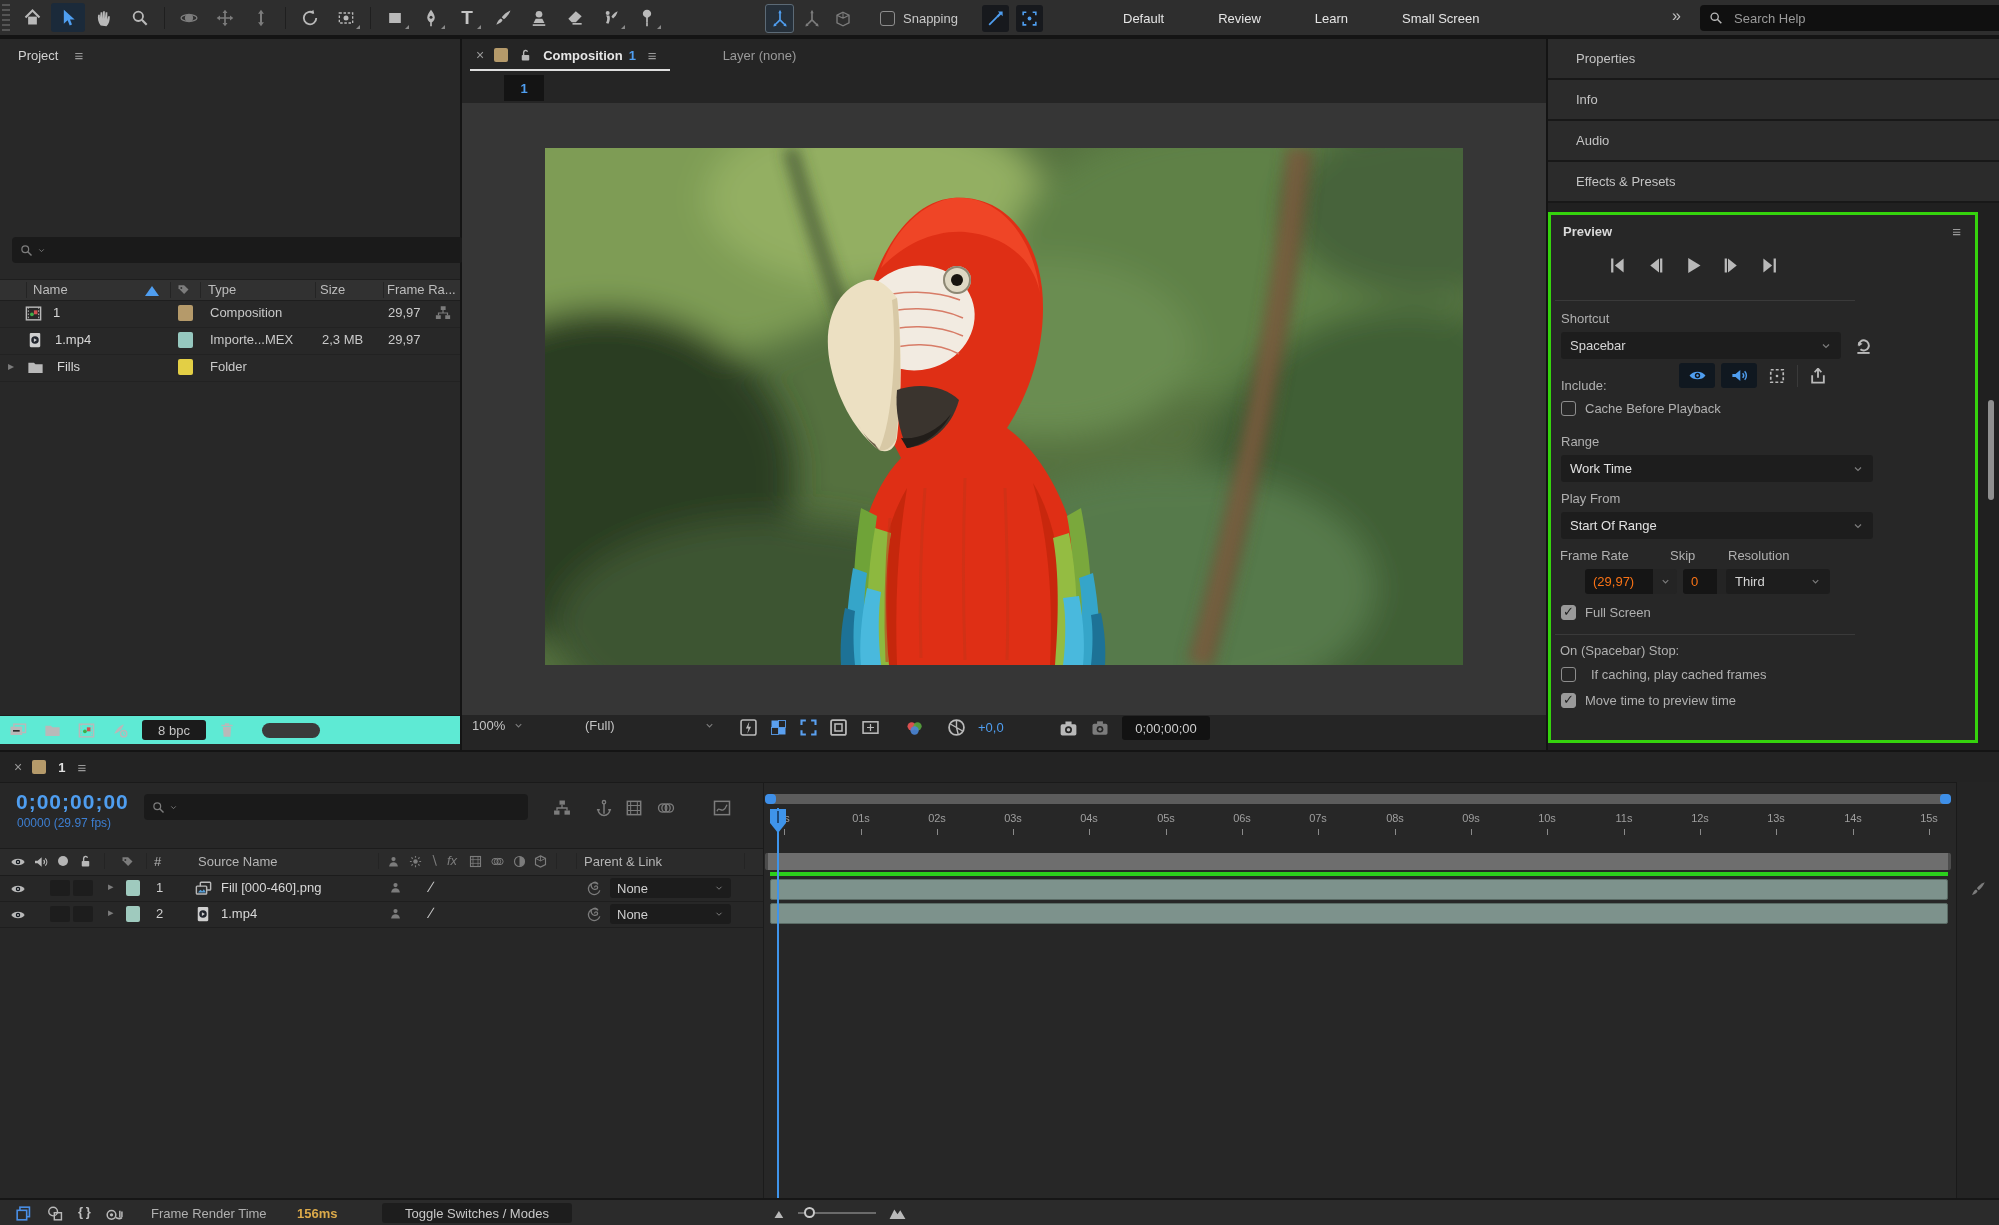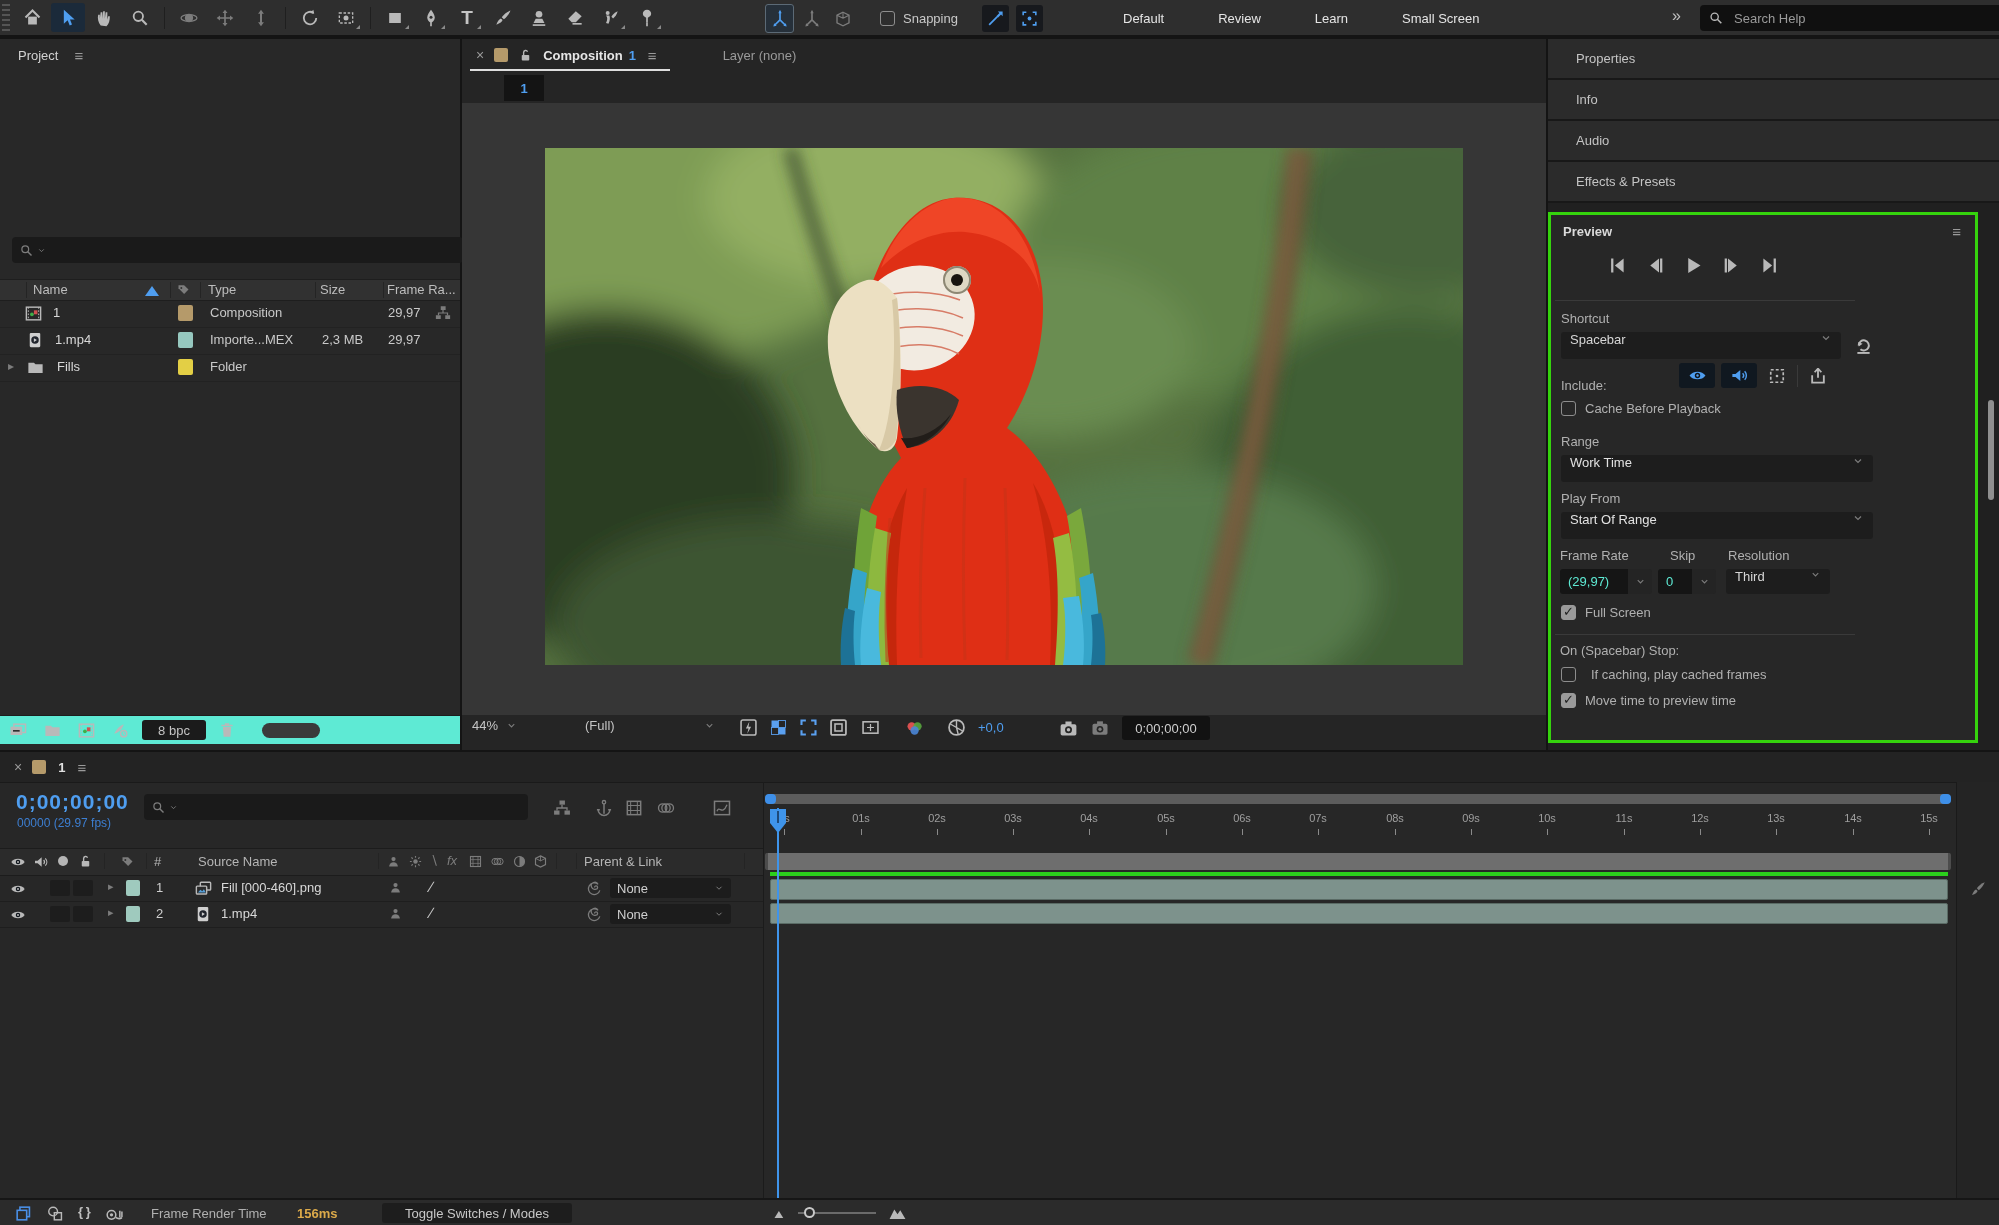--- a/index.html
+++ b/index.html
@@ -49,7 +49,7 @@
   
   .rtab{height:41px;background:#2b2b2b;border-bottom:2px solid #181818;display:flex;align-items:center;padding-left:28px;color:#c4c4c4;box-sizing:border-box;}
   .pvbox{border:3px solid #35d30d;background:#272727;box-sizing:border-box;}
-  .dd{background:#1d1d1d;border-radius:3px;display:flex;align-items:flex-start;justify-content:space-between;padding:0 9px;color:#d6d6d6;box-sizing:border-box;gap:35px;}
+  .dd{background:#1d1d1d;border-radius:3px;display:flex;align-items:center;justify-content:space-between;padding:0 9px;color:#d6d6d6;box-sizing:border-box;gap:35px;}
   .ddcell{background:#151515;border-radius:3px 0 0 3px;display:flex;align-items:center;padding:4px 8px;color:#5eead4;box-sizing:border-box;}
   .ddchev{background:#242424;border-radius:0 3px 3px 0;display:flex;align-items:center;justify-content:center;box-sizing:border-box;}
   .cb{width:15px;height:15px;border:1px solid #8d8d8d;border-radius:3px;box-sizing:border-box;background:transparent;position:relative;flex:none;}

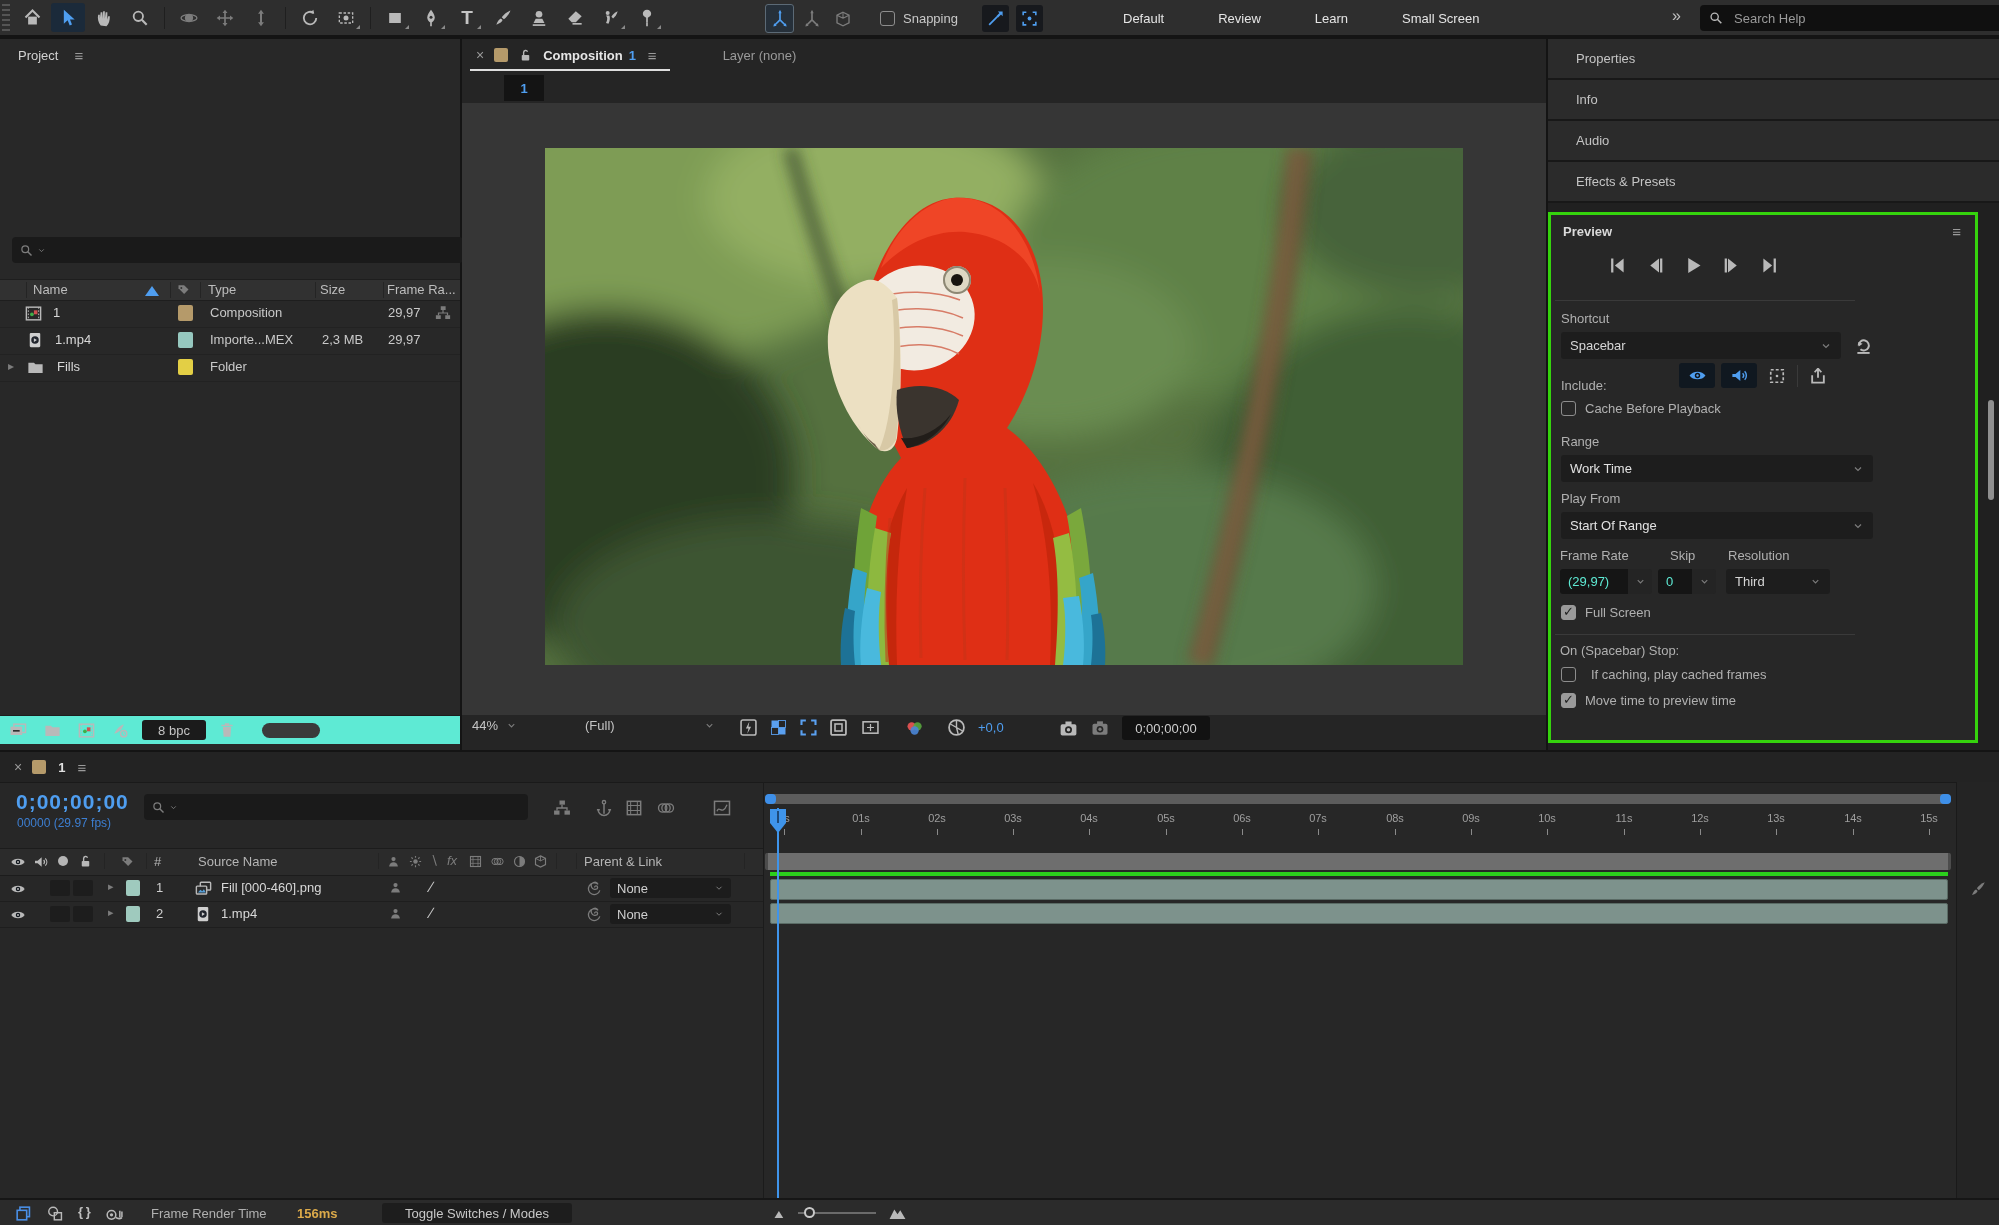--- a/index.html
+++ b/index.html
@@ -50,7 +50,7 @@
   .rtab{height:41px;background:#2b2b2b;border-bottom:2px solid #181818;display:flex;align-items:center;padding-left:28px;color:#c4c4c4;box-sizing:border-box;}
   .pvbox{border:3px solid #35d30d;background:#272727;box-sizing:border-box;}
   .dd{background:#1d1d1d;border-radius:3px;display:flex;align-items:center;justify-content:space-between;padding:0 9px;color:#d6d6d6;box-sizing:border-box;gap:35px;}
-  .ddcell{background:#151515;border-radius:3px 0 0 3px;display:flex;align-items:center;padding:4px 8px;color:#5eead4;box-sizing:border-box;}
+  .ddcell{background:#151515;border-radius:3px 0 0 3px;display:flex;align-items:center;padding:4px 8px;color:#f97316;box-sizing:border-box;margin-left:25px;}
   .ddchev{background:#242424;border-radius:0 3px 3px 0;display:flex;align-items:center;justify-content:center;box-sizing:border-box;}
   .cb{width:15px;height:15px;border:1px solid #8d8d8d;border-radius:3px;box-sizing:border-box;background:transparent;position:relative;flex:none;}
   .cb.on{background:#9a9a9a;border-color:#9a9a9a;}

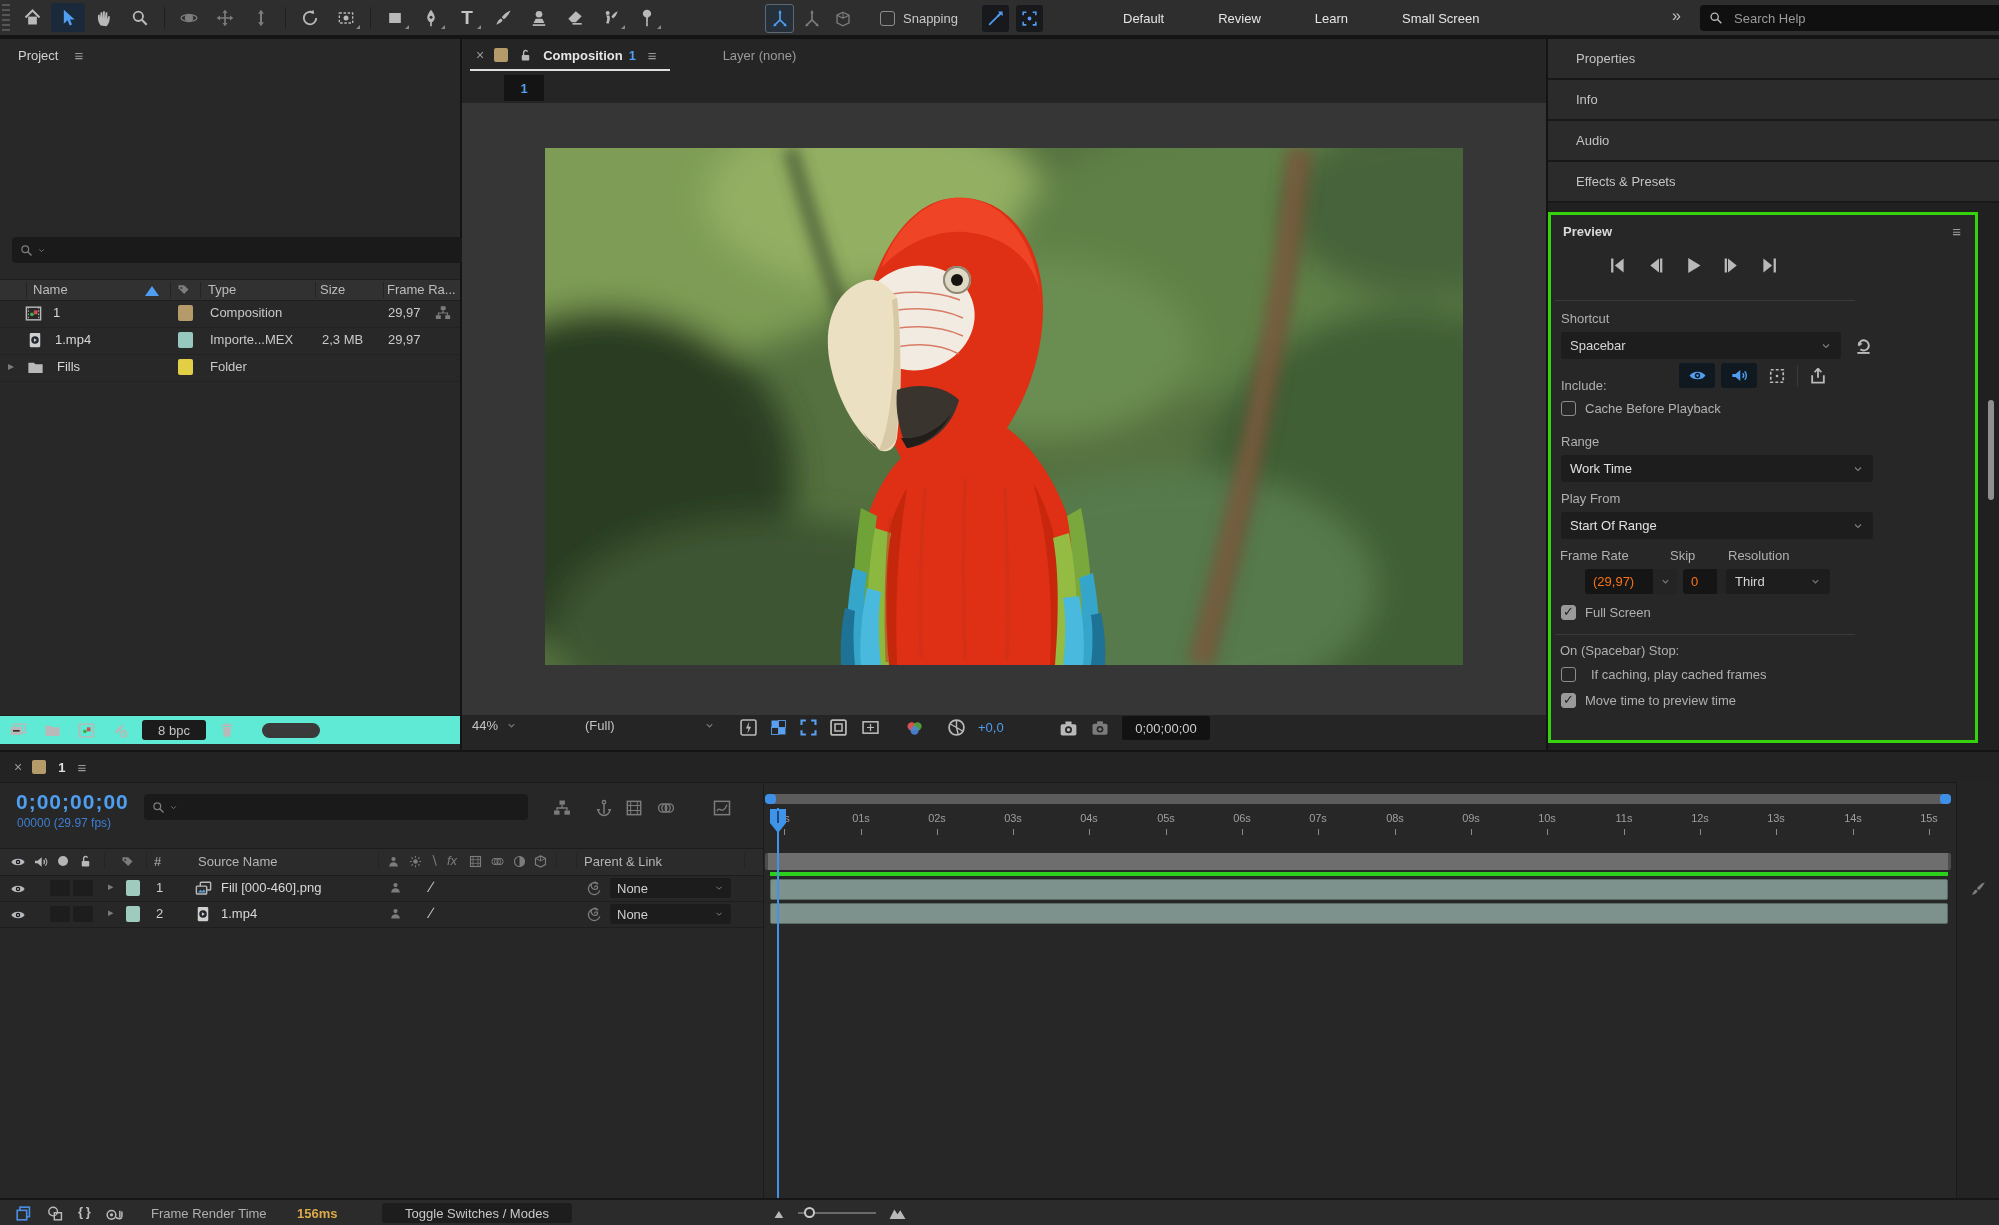--- a/index.html
+++ b/index.html
@@ -669,7 +669,7 @@
 
     <div class="r" style="left:0;bottom:6px;width:1084px;height:32px;">
       <div class="r ddflat" style="left:10px;top:6px;">
-        <span>44%</span>
+        <span>100%</span>
           <svg class="dim" width="11" height="11">
             <use href="#s-chev"></use>
           </svg>

